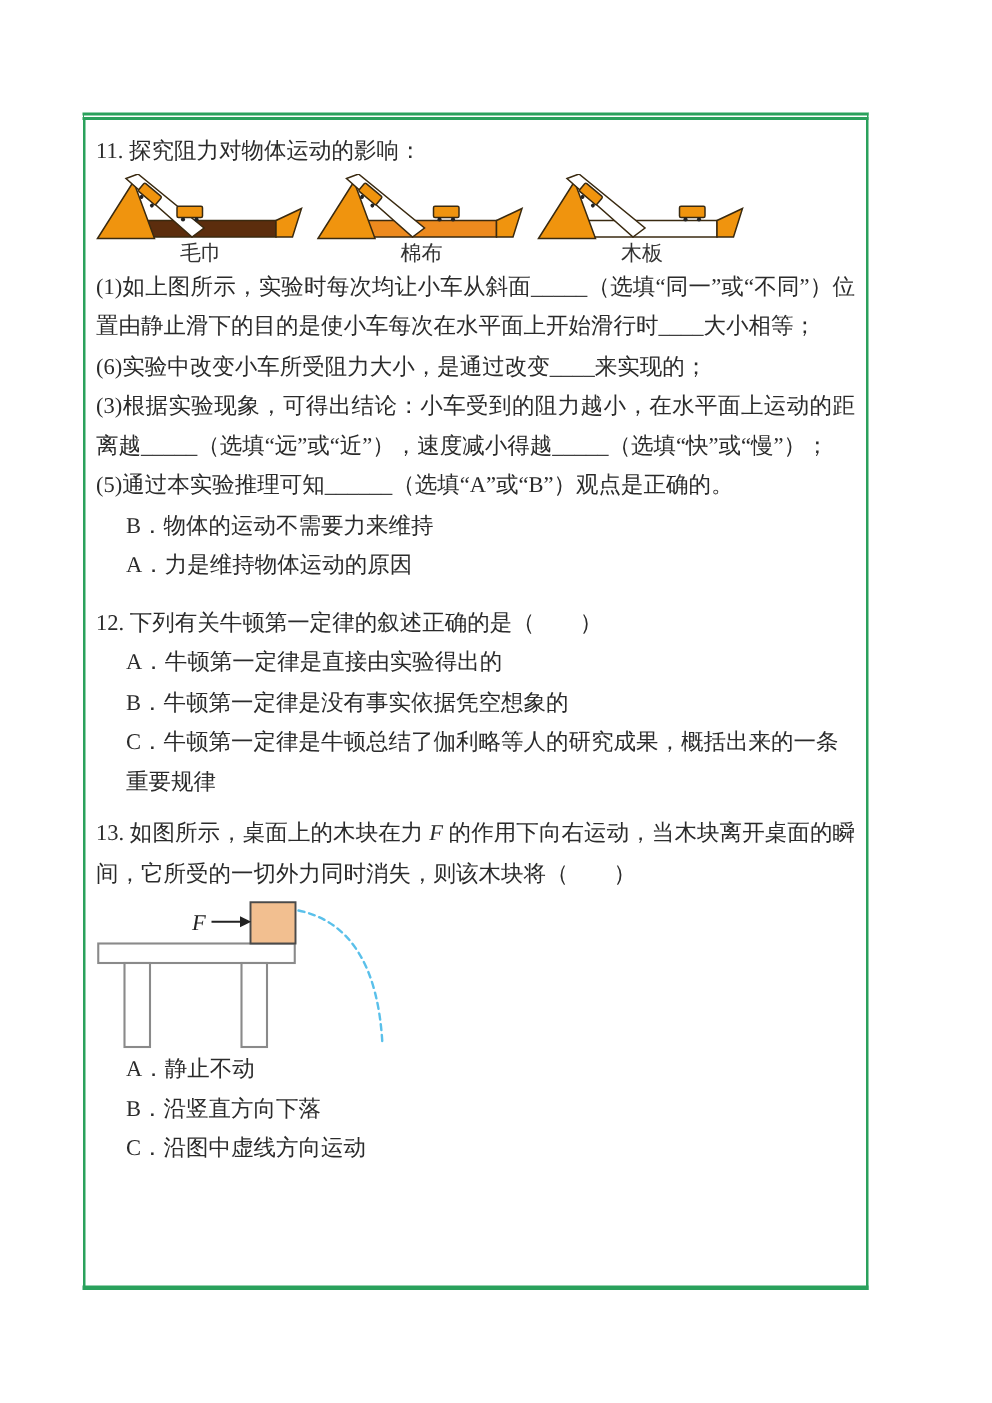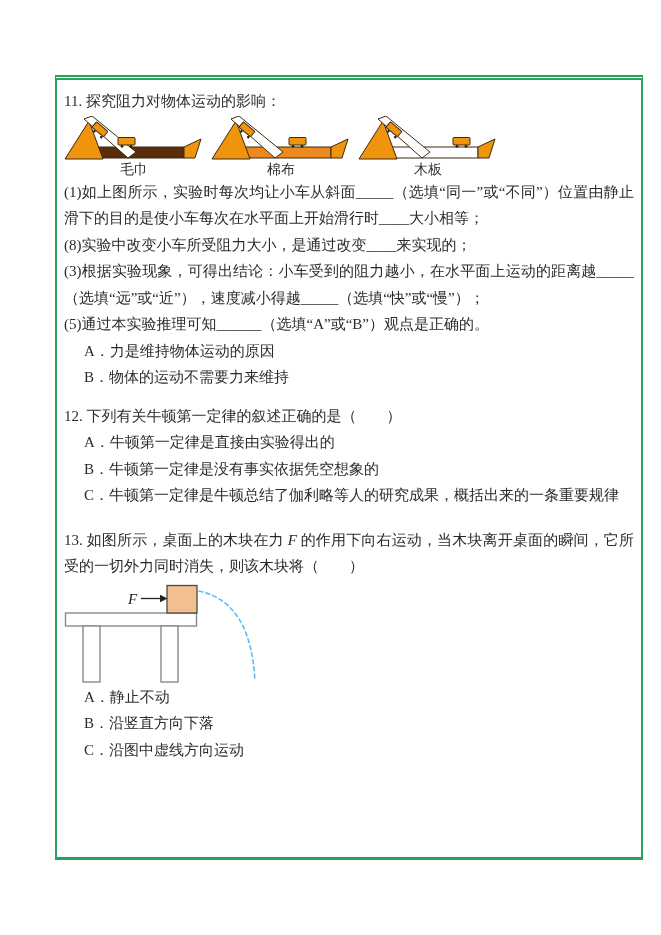--- a/index.html
+++ b/index.html
@@ -5,7 +5,7 @@
   html,body{margin:0;padding:0;background:#ffffff;}
   body{width:661px;height:935px;position:relative;font-family:"Liberation Serif","DejavU Serif",serif;}
   .sheet{
-    position:absolute;left:55px;top:75px;width:588px;height:785px;
+    position:absolute;left:55px;top:75px;width:524px;height:785px;
     box-sizing:border-box;background:#fff;
     border:2px solid #2aa15c;border-top:5px double #2aa15c;border-bottom:3px solid #2aa15c;
     padding:8px 7px 0 7px;overflow:hidden;

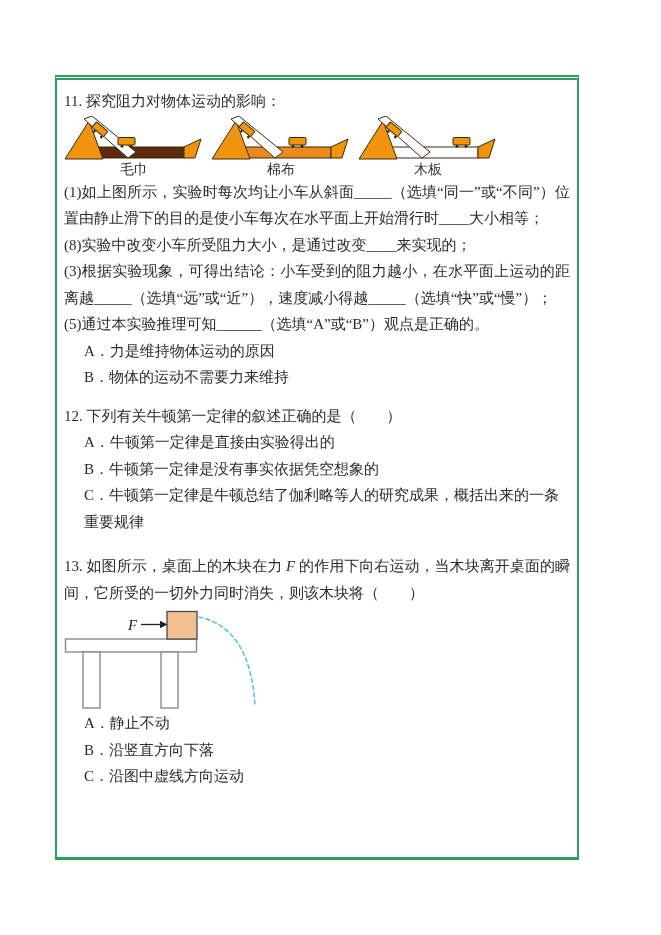--- a/index.html
+++ b/index.html
@@ -95,7 +95,7 @@
     </div>
 
     <p class="line">(1)如上图所示，实验时每次均让小车从斜面_____（选填“同一”或“不同”）位置由静止滑下的目的是使小车每次在水平面上开始滑行时____大小相等；</p>
-    <p class="line">(8)实验中改变小车所受阻力大小，是通过改变____来实现的；</p>
+    <p class="line">(6)实验中改变小车所受阻力大小，是通过改变____来实现的；</p>
     <p class="line">(3)根据实验现象，可得出结论：小车受到的阻力越小，在水平面上运动的距离越_____（选填“远”或“近”），速度减小得越_____（选填“快”或“慢”）；</p>
     <p class="line">(5)通过本实验推理可知______（选填“A”或“B”）观点是正确的。</p>
     <div class="opts">

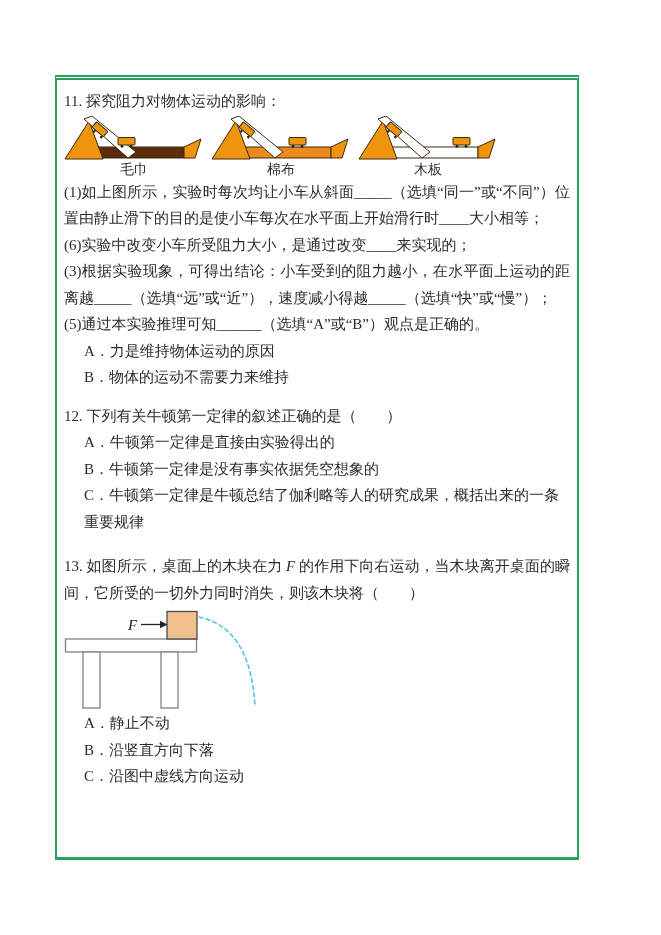--- a/index.html
+++ b/index.html
@@ -99,8 +99,8 @@
     <p class="line">(3)根据实验现象，可得出结论：小车受到的阻力越小，在水平面上运动的距离越_____（选填“远”或“近”），速度减小得越_____（选填“快”或“慢”）；</p>
     <p class="line">(5)通过本实验推理可知______（选填“A”或“B”）观点是正确的。</p>
     <div class="opts">
+      <p class="opt">B．物体的运动不需要力来维持</p>
       <p class="opt">A．力是维持物体运动的原因</p>
-      <p class="opt">B．物体的运动不需要力来维持</p>
     </div>
   </section>
 

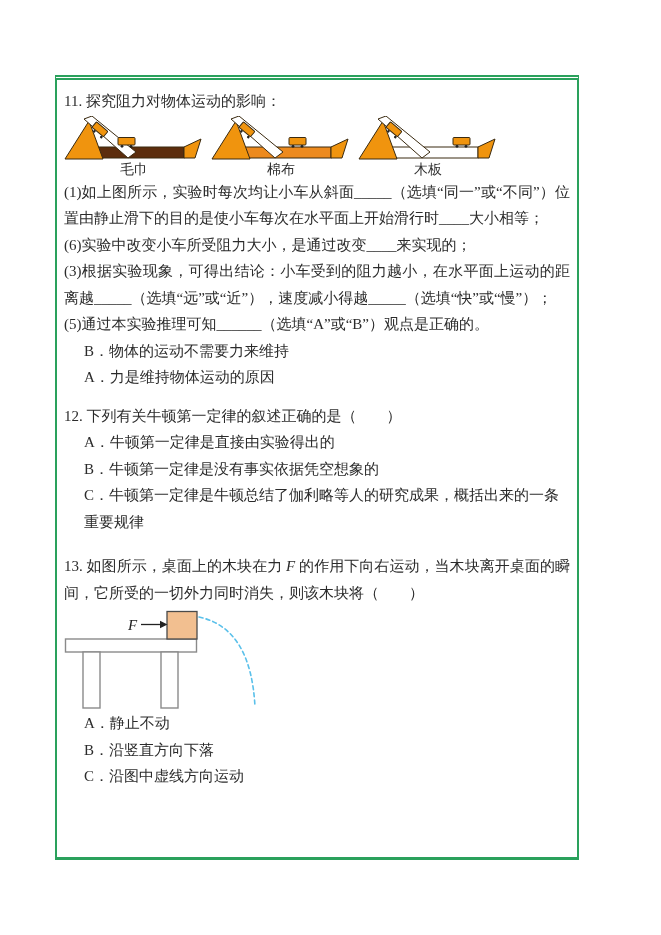--- a/index.html
+++ b/index.html
@@ -19,7 +19,7 @@
   .expfig svg{display:block;}
   .expfig figcaption{text-align:center;font-size:14px;line-height:19px;color:#333;}
   .q12{margin-top:12px;}
-  .q13{margin-top:18px;}
+  .q13{margin-top:8px;}
   .fig13{display:block;margin:2px 0 0 0;}
   .fstyle{font-style:italic;font-family:"Liberation Serif","DejaVu Serif",serif;}
 </style>

